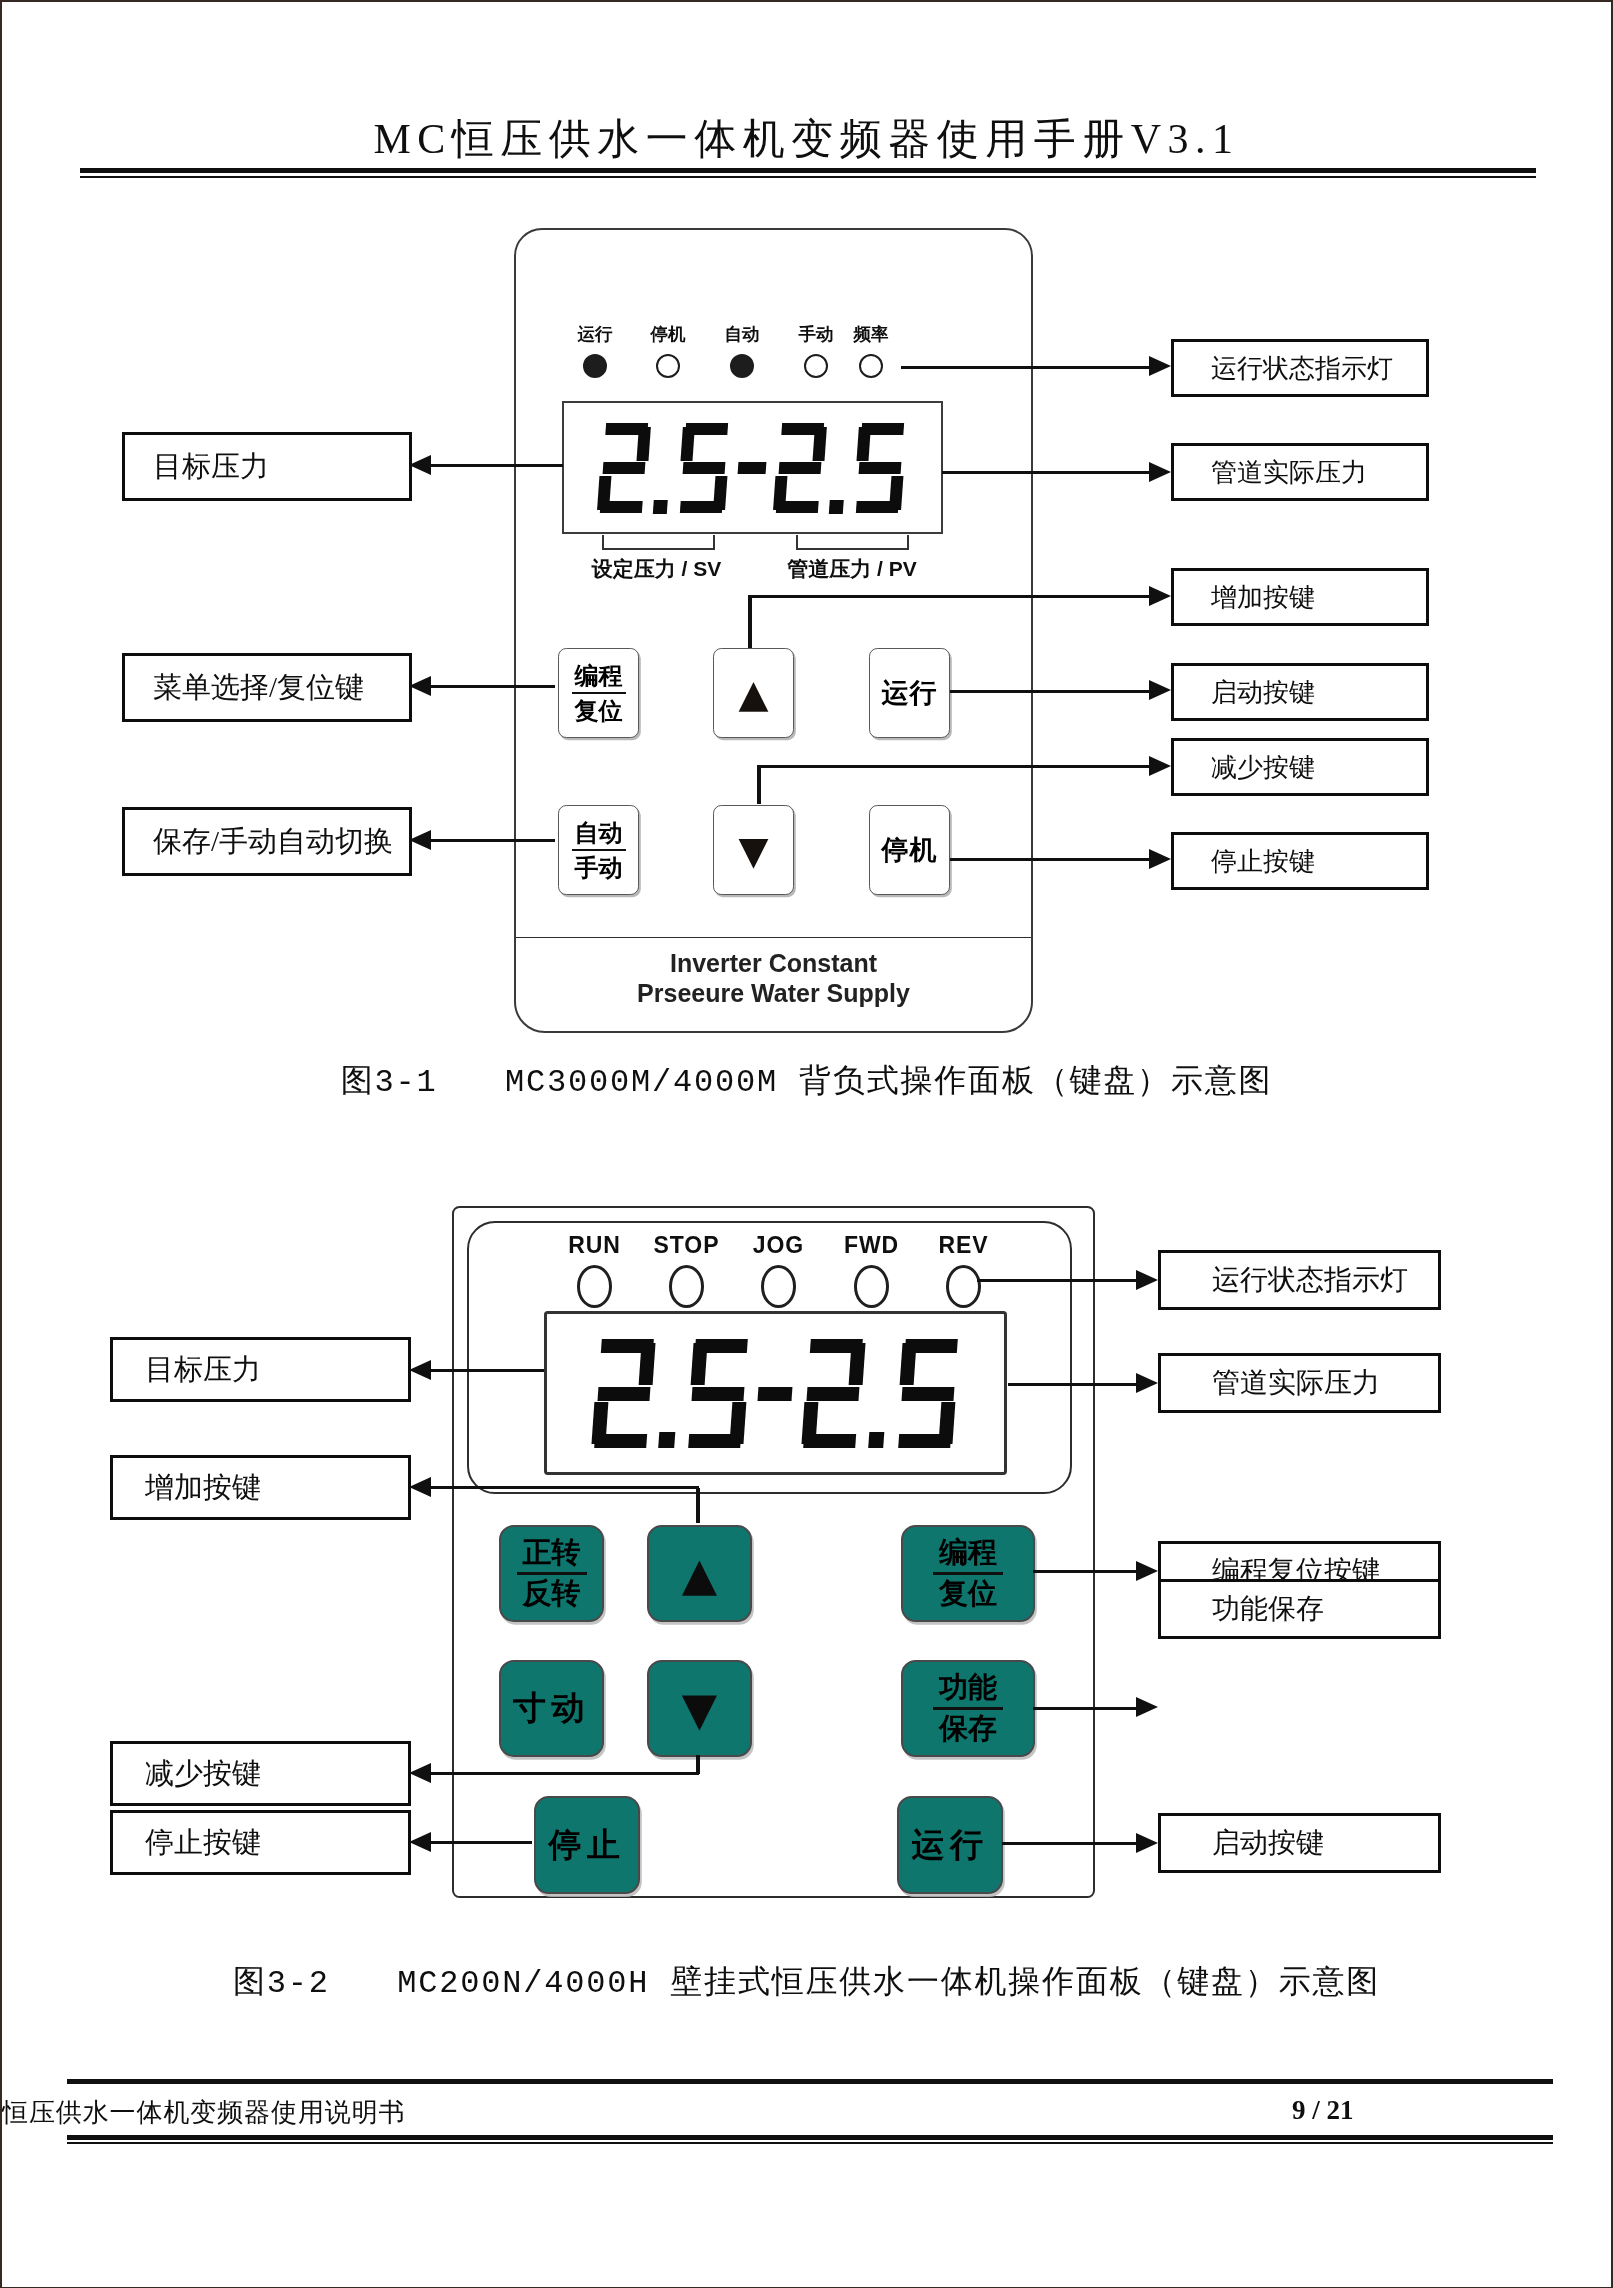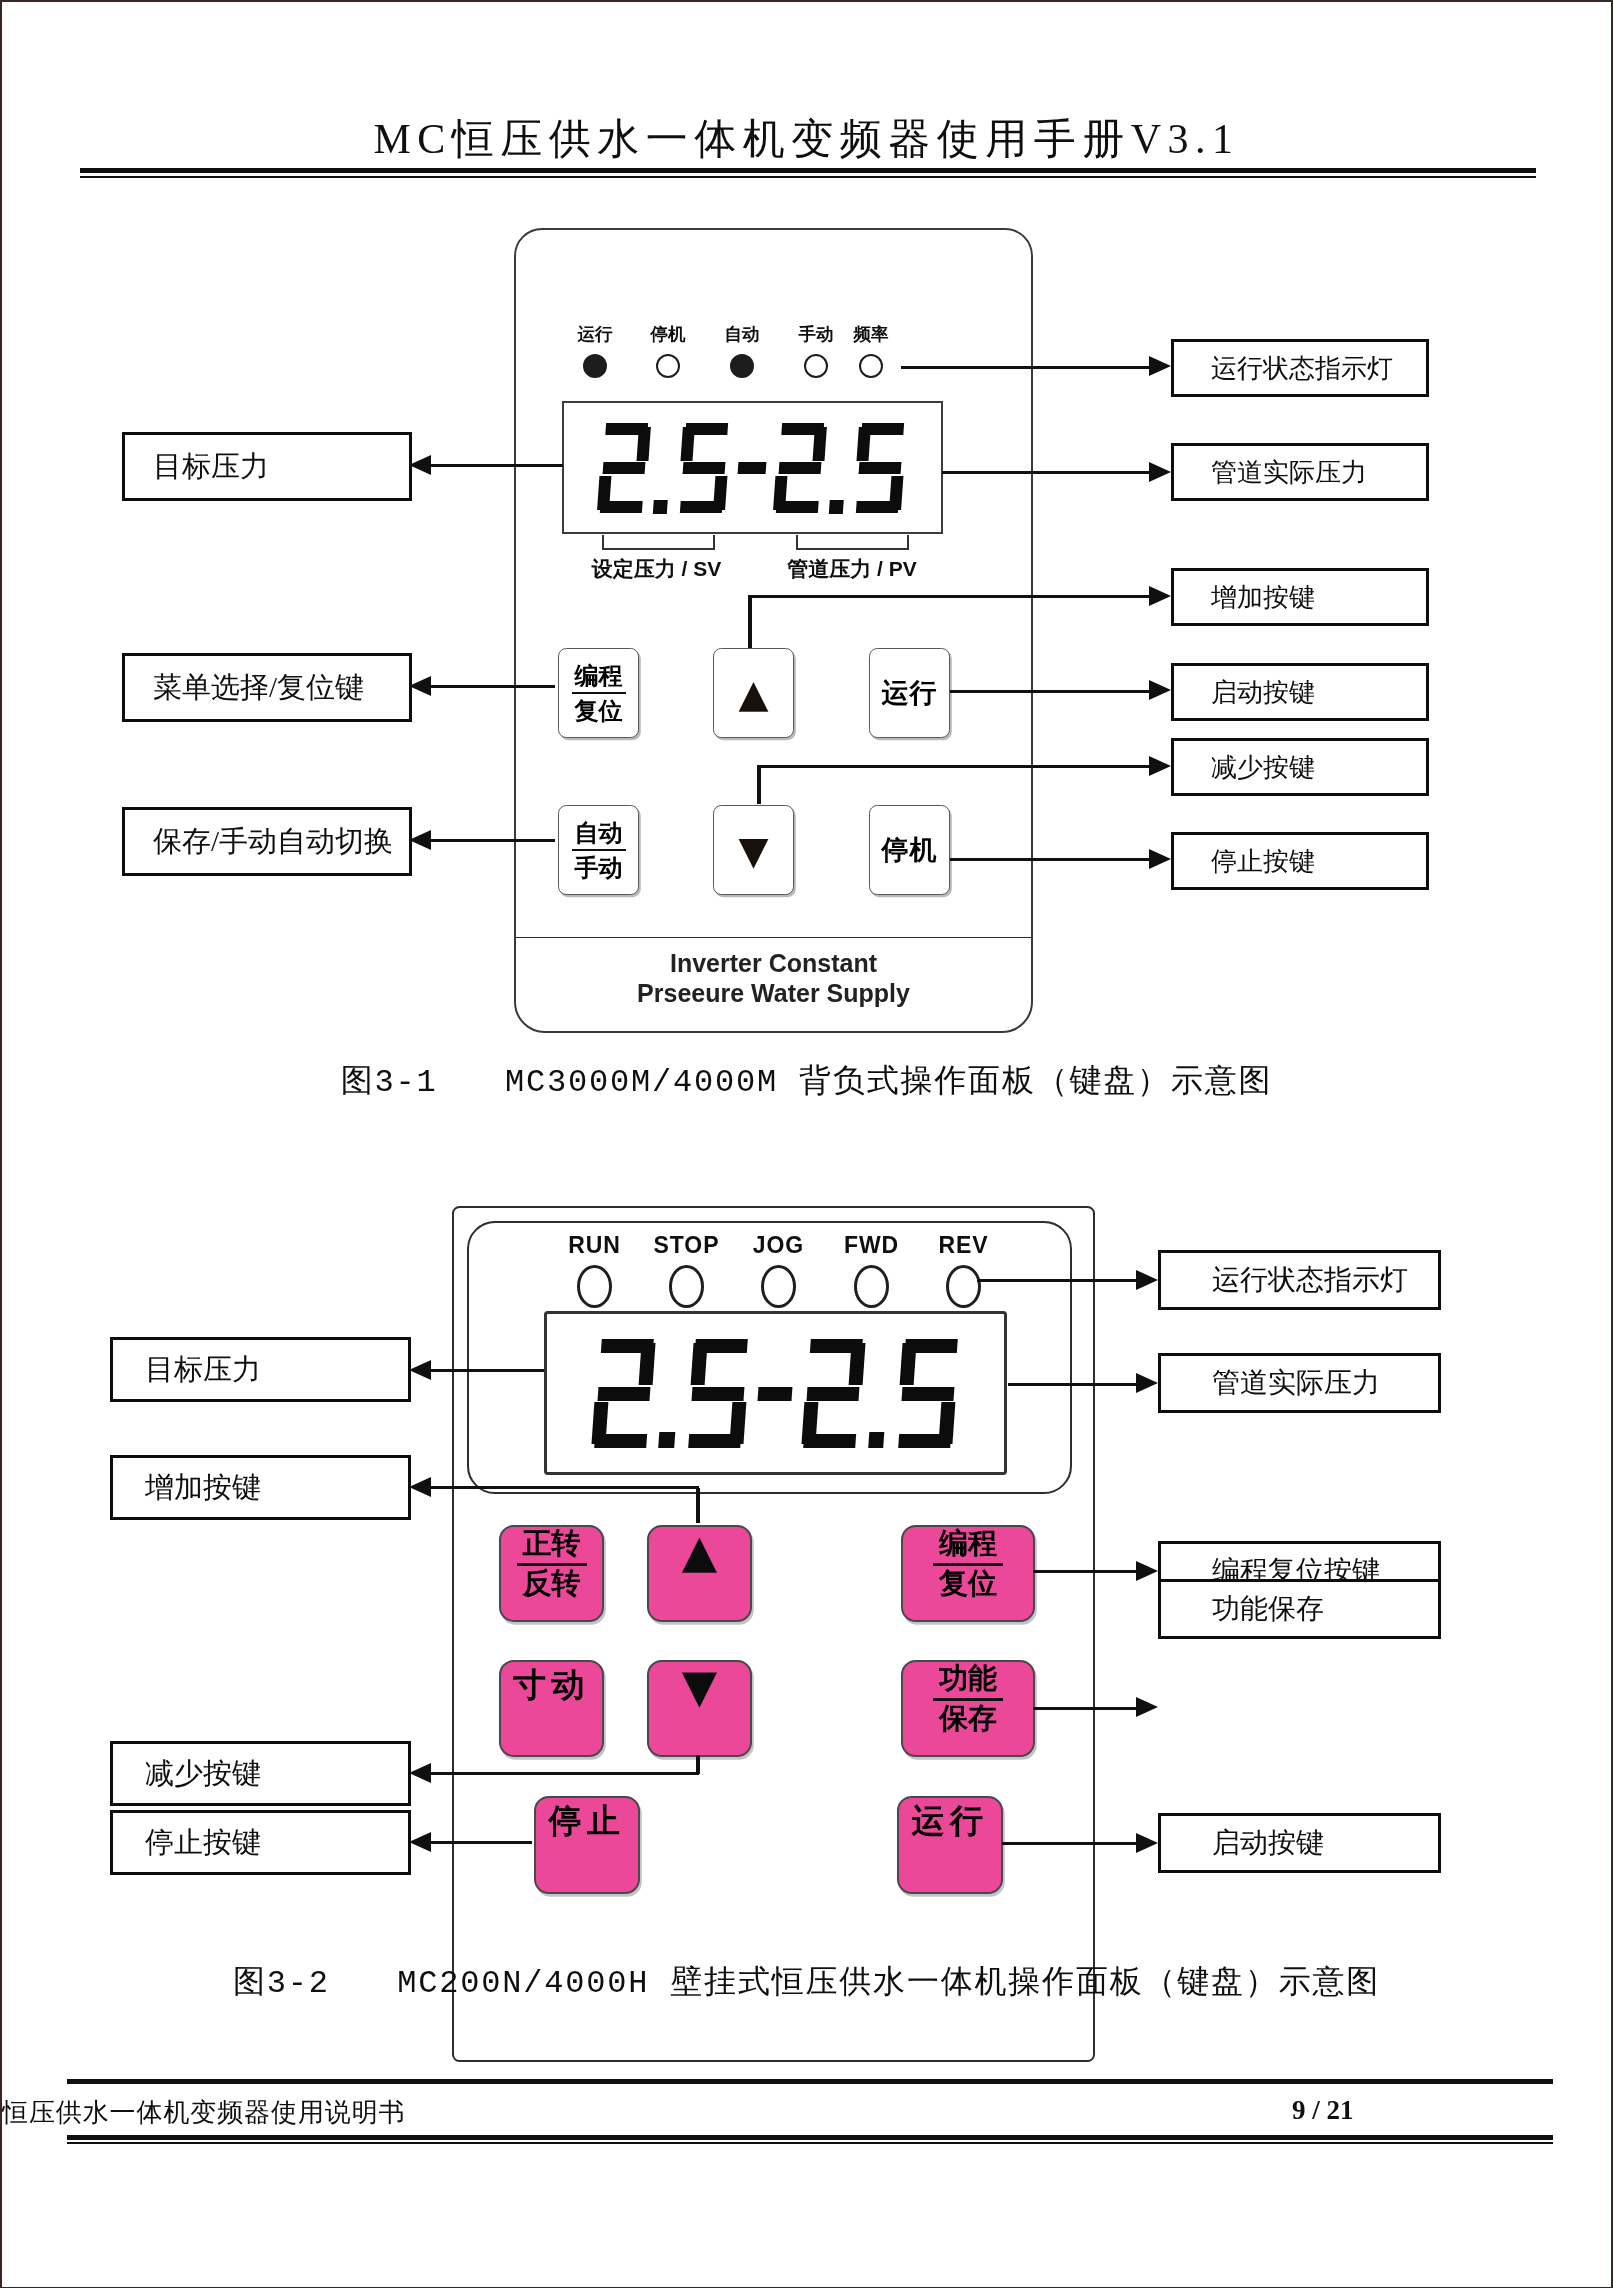--- a/index.html
+++ b/index.html
@@ -44,7 +44,7 @@
   .p1-divider{left:0;top:707px;width:100%;border-top:1.8px solid #2e2e2e;}
   .brand{left:0;top:718px;width:100%;text-align:center;font-size:25px;line-height:1.2;font-weight:bold;font-family:"Liberation Sans","DejaVu Sans",sans-serif;color:#222;}
   
-  .panel2{left:450px;top:1204px;width:643px;height:856px;border:2.8px solid #2d2d2f;border-radius:7.4px;background:#fff;box-sizing:border-box;}
+  .panel2{left:450px;top:1204px;width:643px;height:692px;border:2.8px solid #2d2d2f;border-radius:7.4px;background:#fff;box-sizing:border-box;}
   .p2-inner{position:absolute;left:13px;top:13px;width:605px;height:273px;border:2.8px solid #2d2d2f;border-radius:28px;box-sizing:border-box;}
   .ind2{position:absolute;width:83px;display:flex;flex-direction:column;align-items:center;}
   .ind-label2{font-size:23px;font-weight:bold;font-family:"Liberation Sans","DejaVu Sans",sans-serif;letter-spacing:0.9px;}

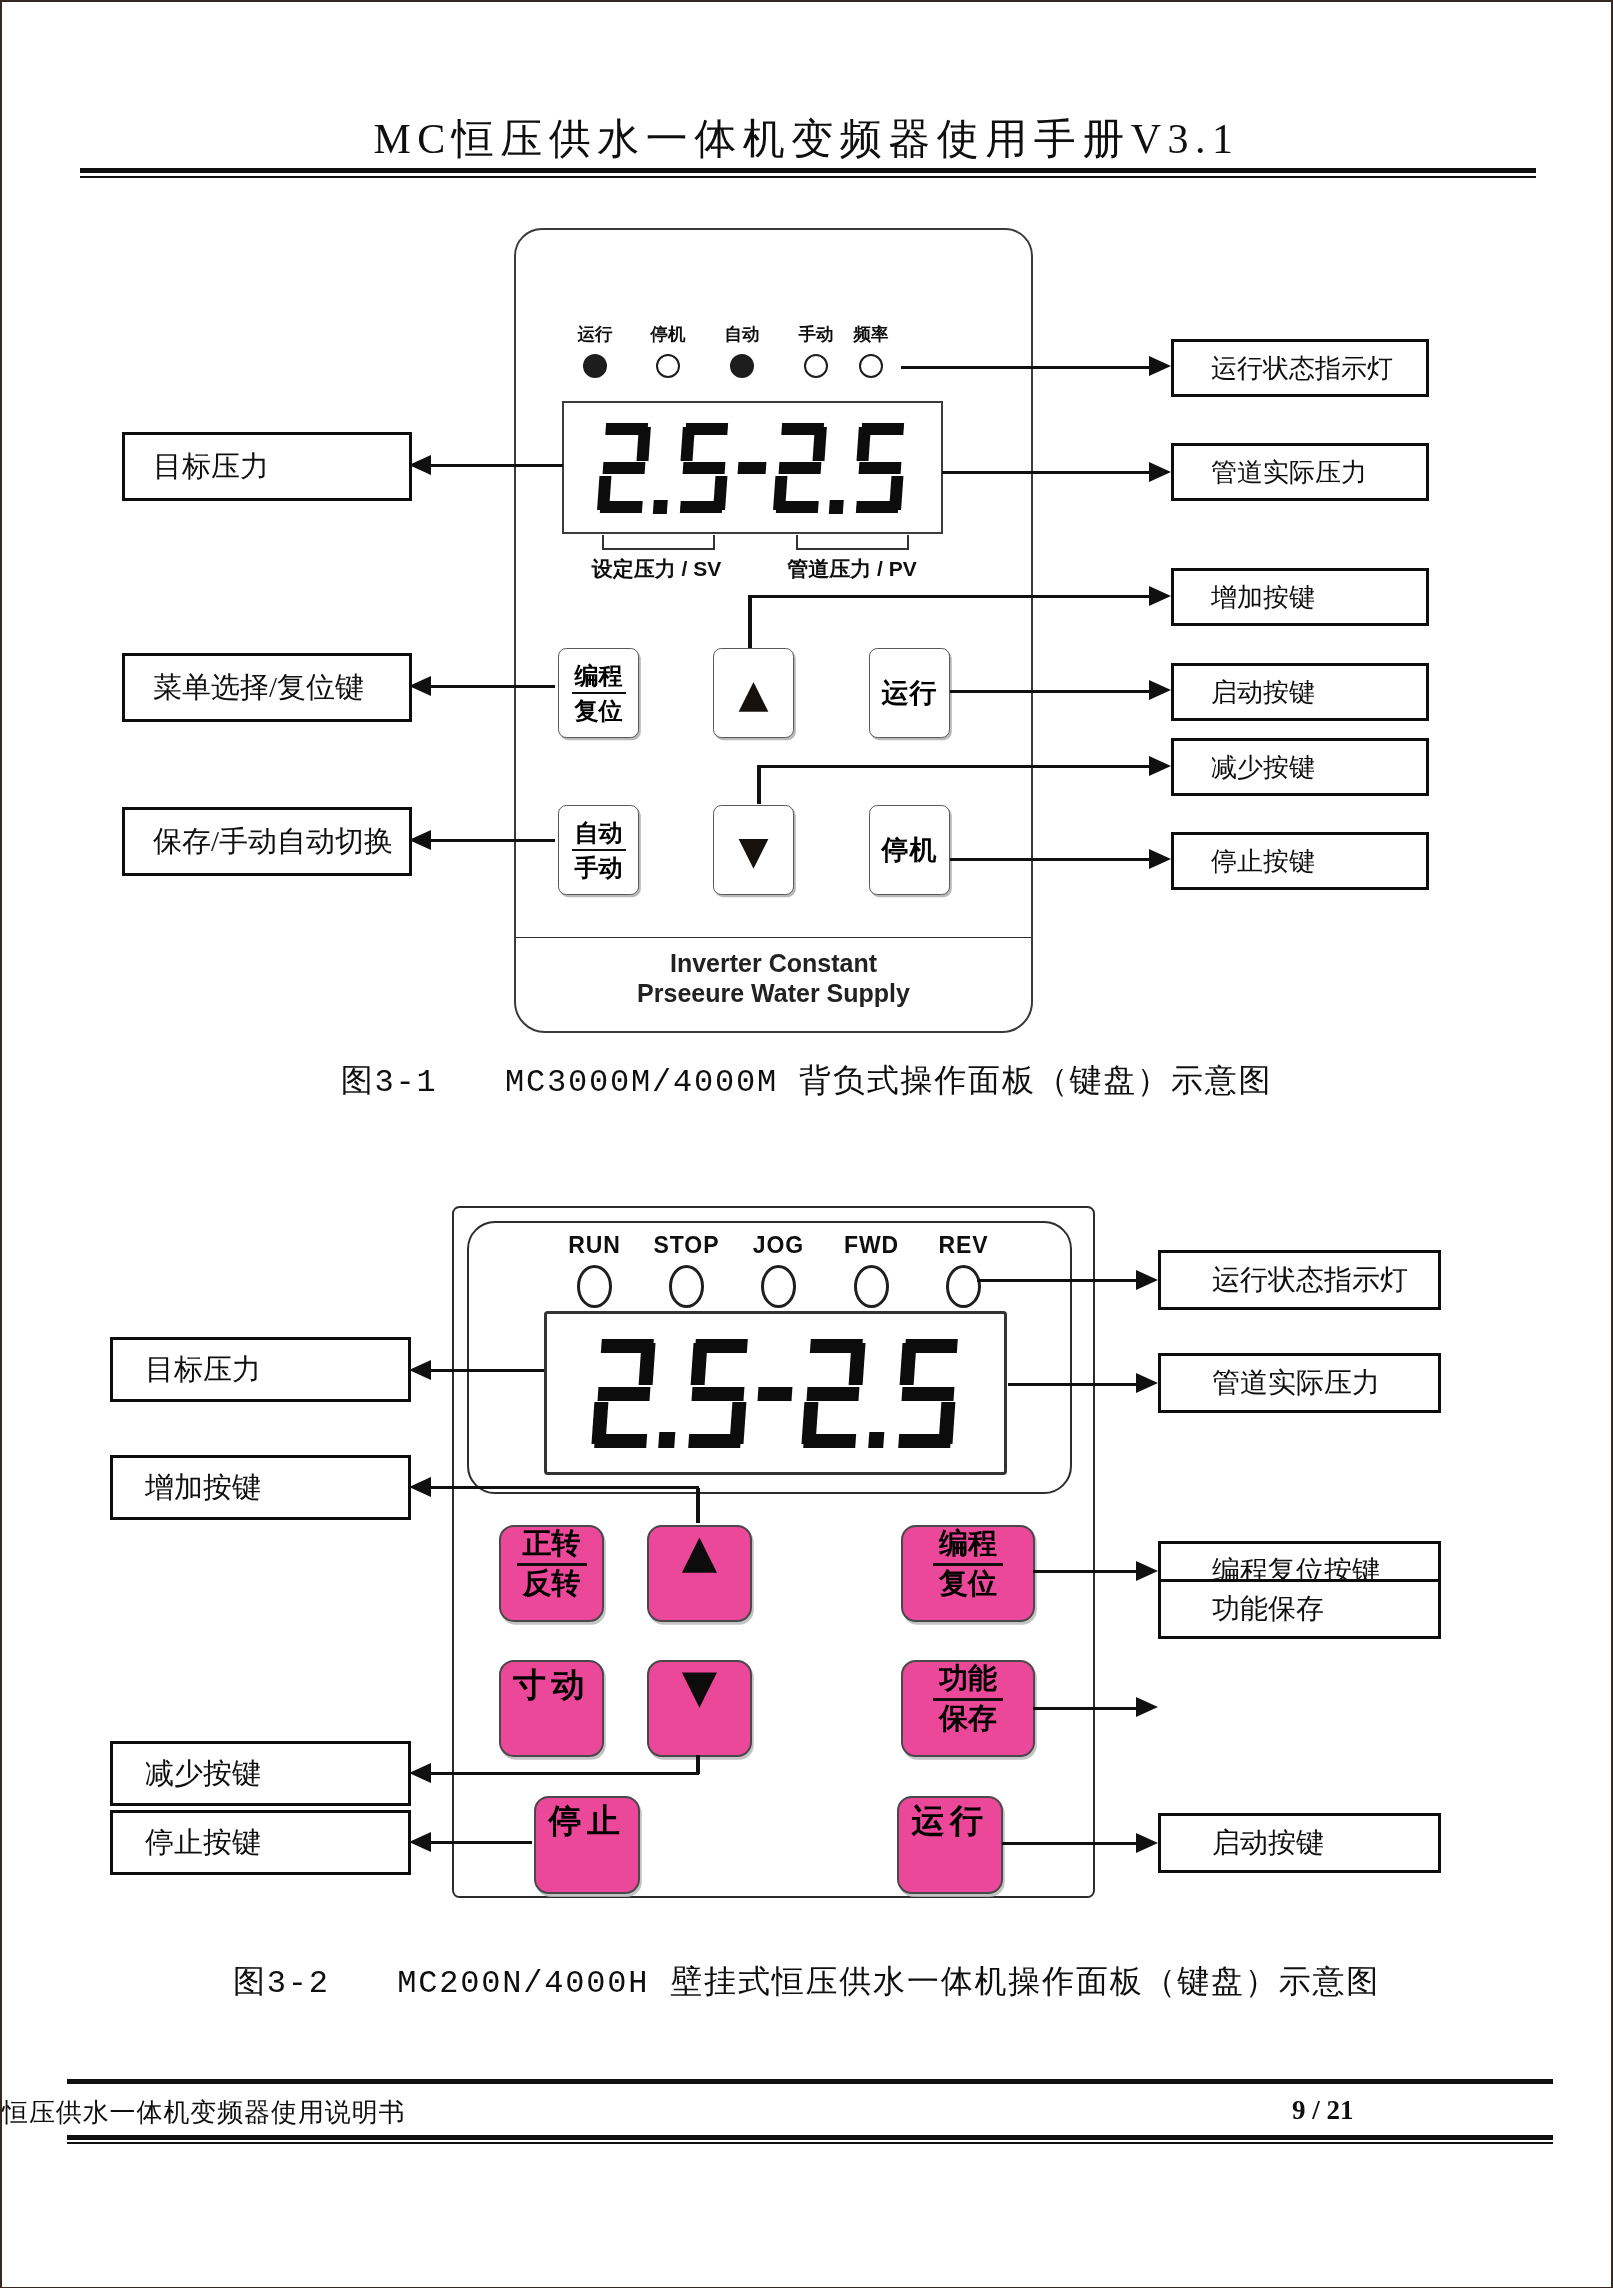--- a/index.html
+++ b/index.html
@@ -50,8 +50,8 @@
   .ind-label2{font-size:23px;font-weight:bold;font-family:"Liberation Sans","DejaVu Sans",sans-serif;letter-spacing:0.9px;}
   .led2{width:29.5px;height:37px;border:3.7px solid #1f1f1f;border-radius:50%;margin-top:5.5px;background:#fff;}
   .display2{left:90px;top:103px;width:457px;height:158px;border:3.7px solid #333;border-radius:3.7px;background:#fff;display:flex;align-items:center;justify-content:center;}
-  .btn2{position:absolute;border:2.8px solid #49494b;border-radius:14.8px;background:#ec4899;box-shadow:1.8px 2.8px 0 #c4c4c4;
-        display:flex;flex-direction:column;align-items:center;
+  .btn2{position:absolute;border:2.8px solid #49494b;border-radius:14.8px;background:#0f766e;box-shadow:1.8px 2.8px 0 #c4c4c4;
+        display:flex;flex-direction:column;align-items:center;justify-content:center;
         font-family:"Liberation Serif","DejaVu Serif",serif;font-weight:bold;cursor:pointer;}
   .btn2 .single{font-size:33px;letter-spacing:5.5px;}
   .frac-line2{font-size:29px;line-height:1.1;}

